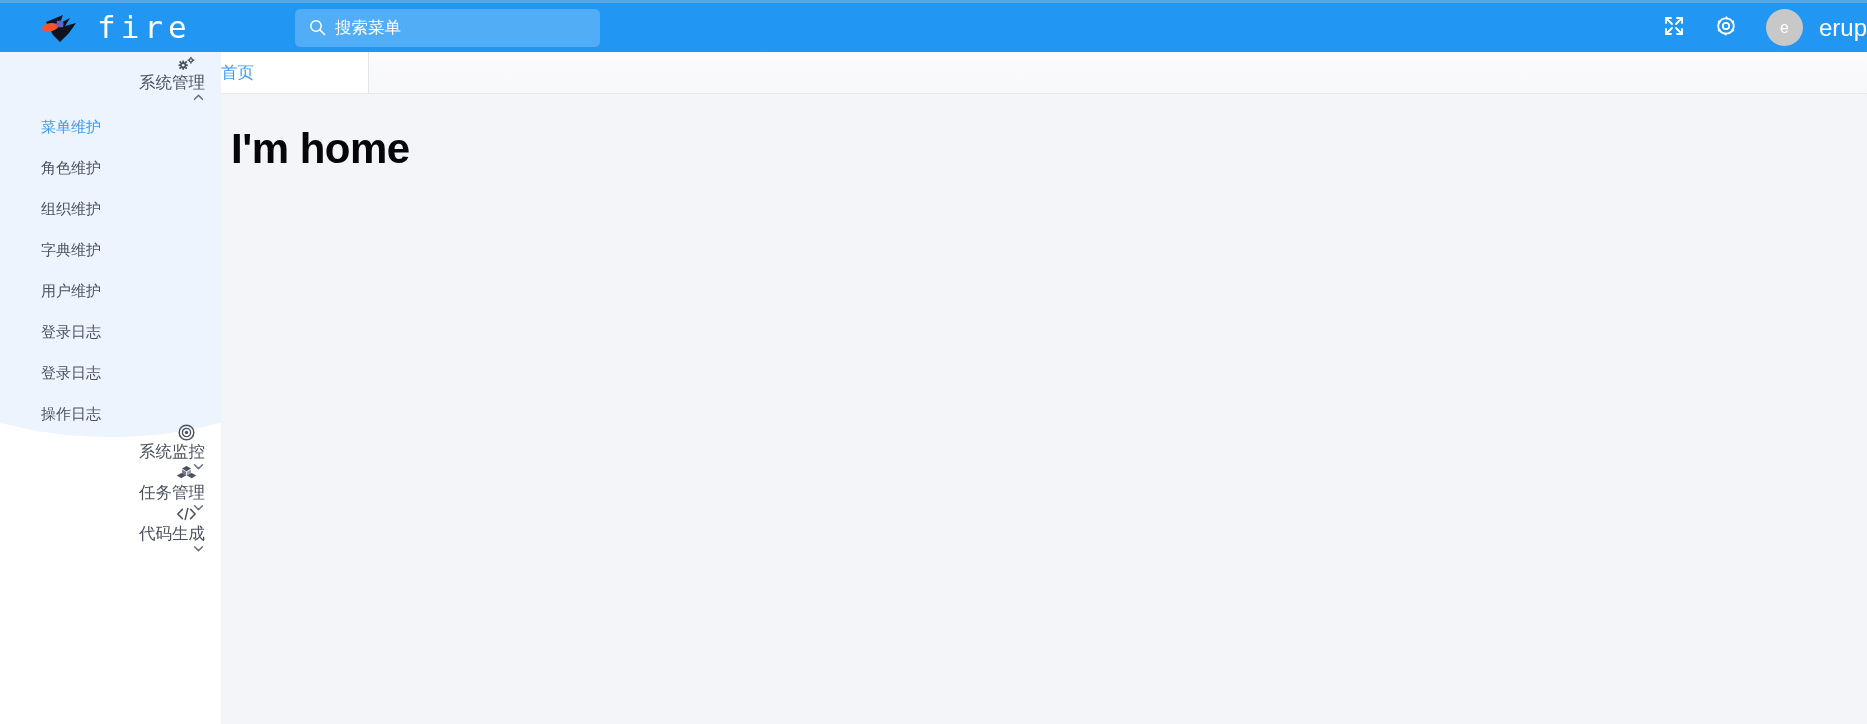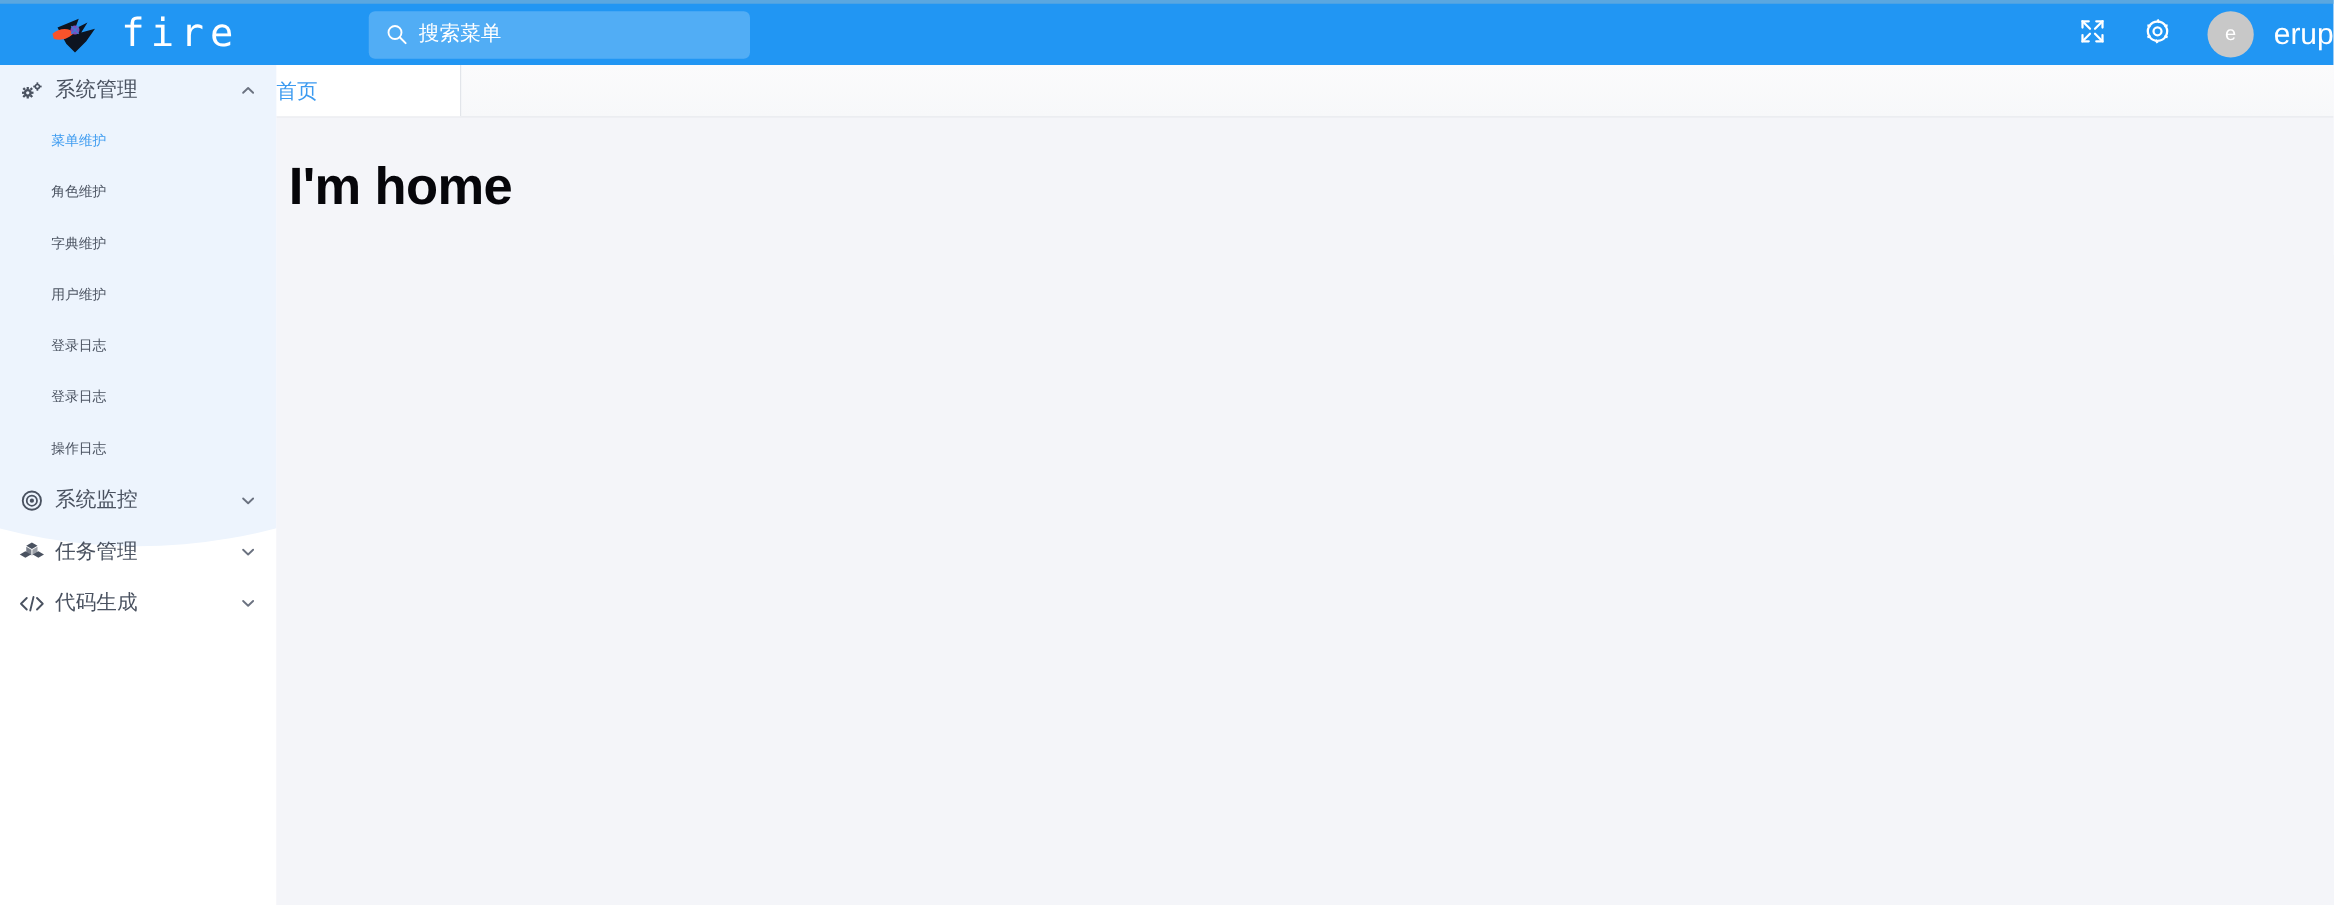--- a/index.html
+++ b/index.html
@@ -162,9 +162,10 @@
   .menu-group-title {
     height: 41px;
     display: flex;
-    align-items: center;
+    align-items: flex-end;
     padding: 0 16px 0 14px;
     cursor: pointer;
+    flex-direction: column;
   }
   .mg-icon {
     width: 22px;

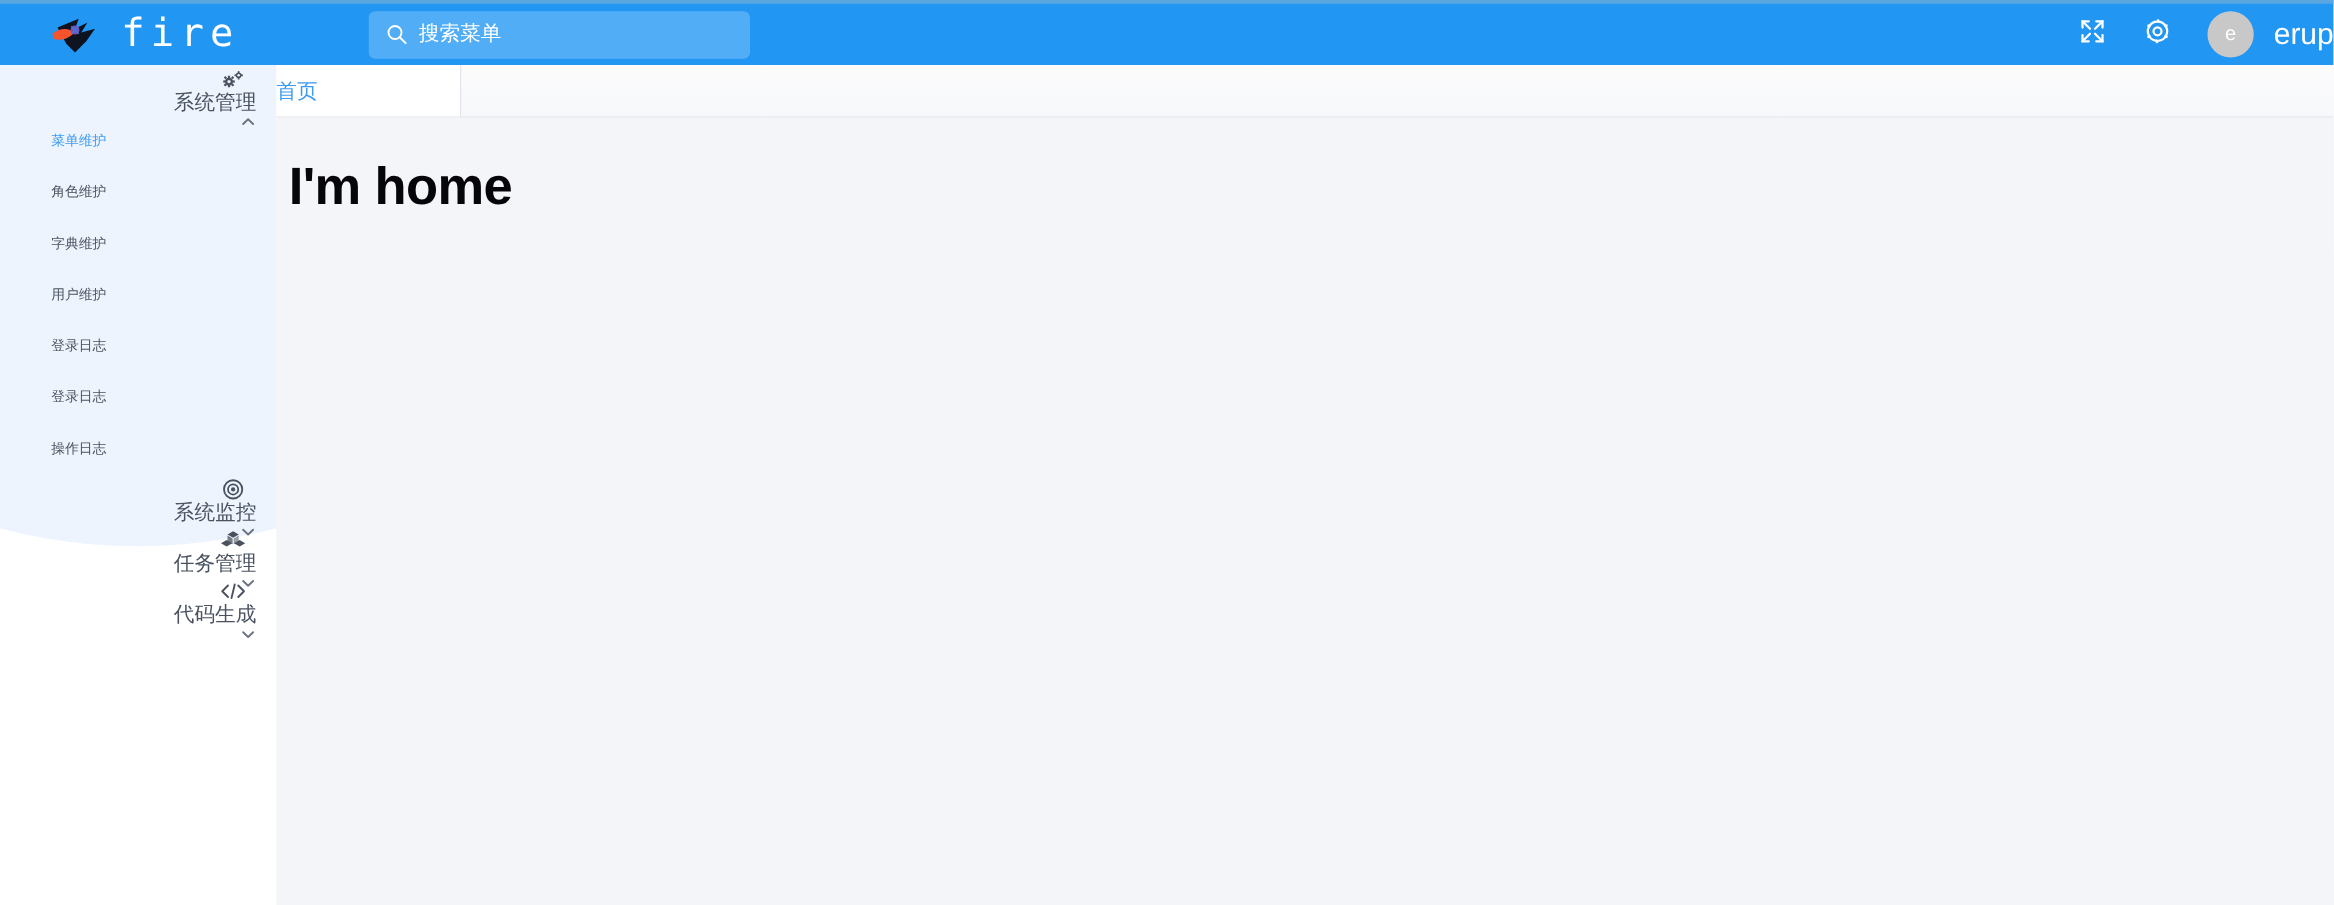--- a/index.html
+++ b/index.html
@@ -194,9 +194,9 @@
   .submenu-item {
     height: 41px;
     display: flex;
-    align-items: center;
+    align-items: flex-end;
     padding-left: 41px;
-    font-size: 11px;
+    font-size: 15px;
     color: #4a5260;
     cursor: pointer;
     line-height: 1;

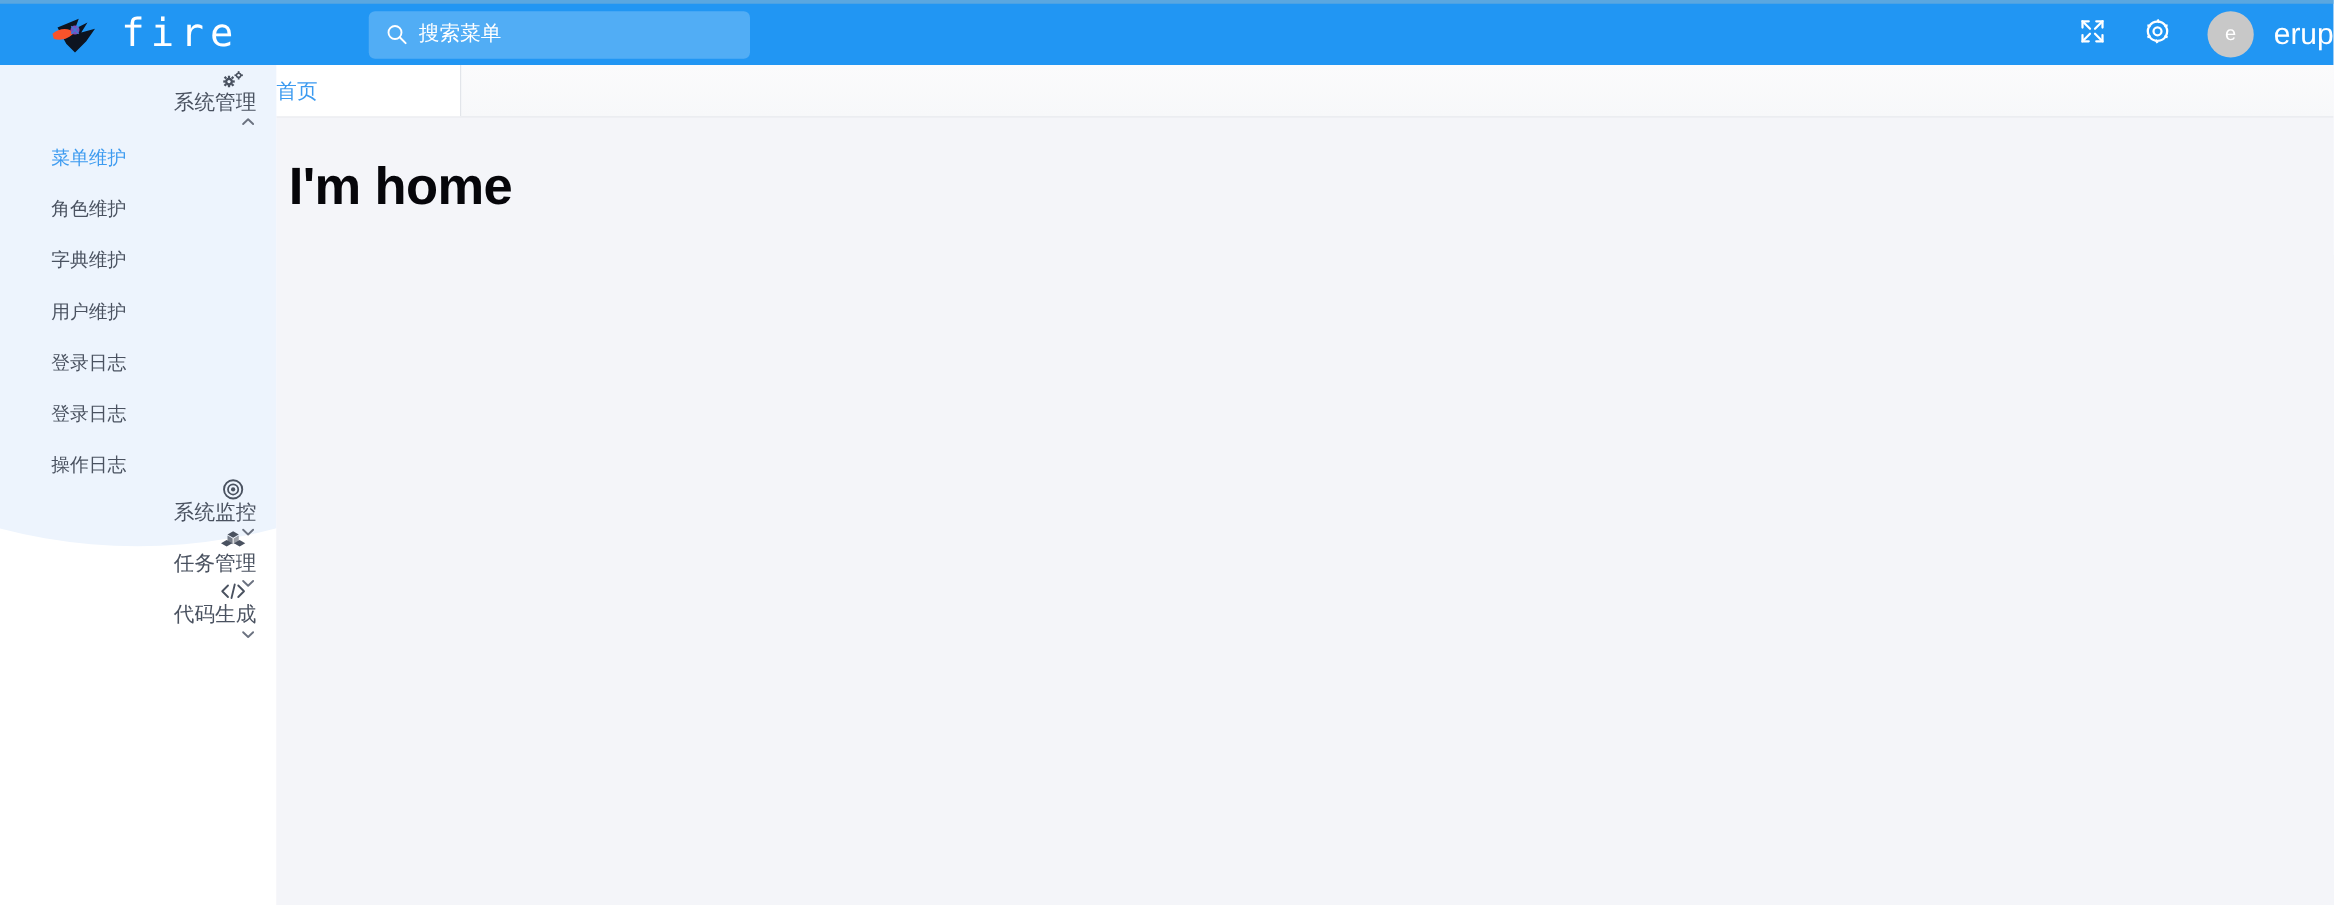--- a/index.html
+++ b/index.html
@@ -364,6 +364,9 @@
           <span>角色维护</span>
         </div>
         <div class="submenu-item">
+          <span>组织维护</span>
+        </div>
+        <div class="submenu-item">
           <span>字典维护</span>
         </div>
         <div class="submenu-item">

